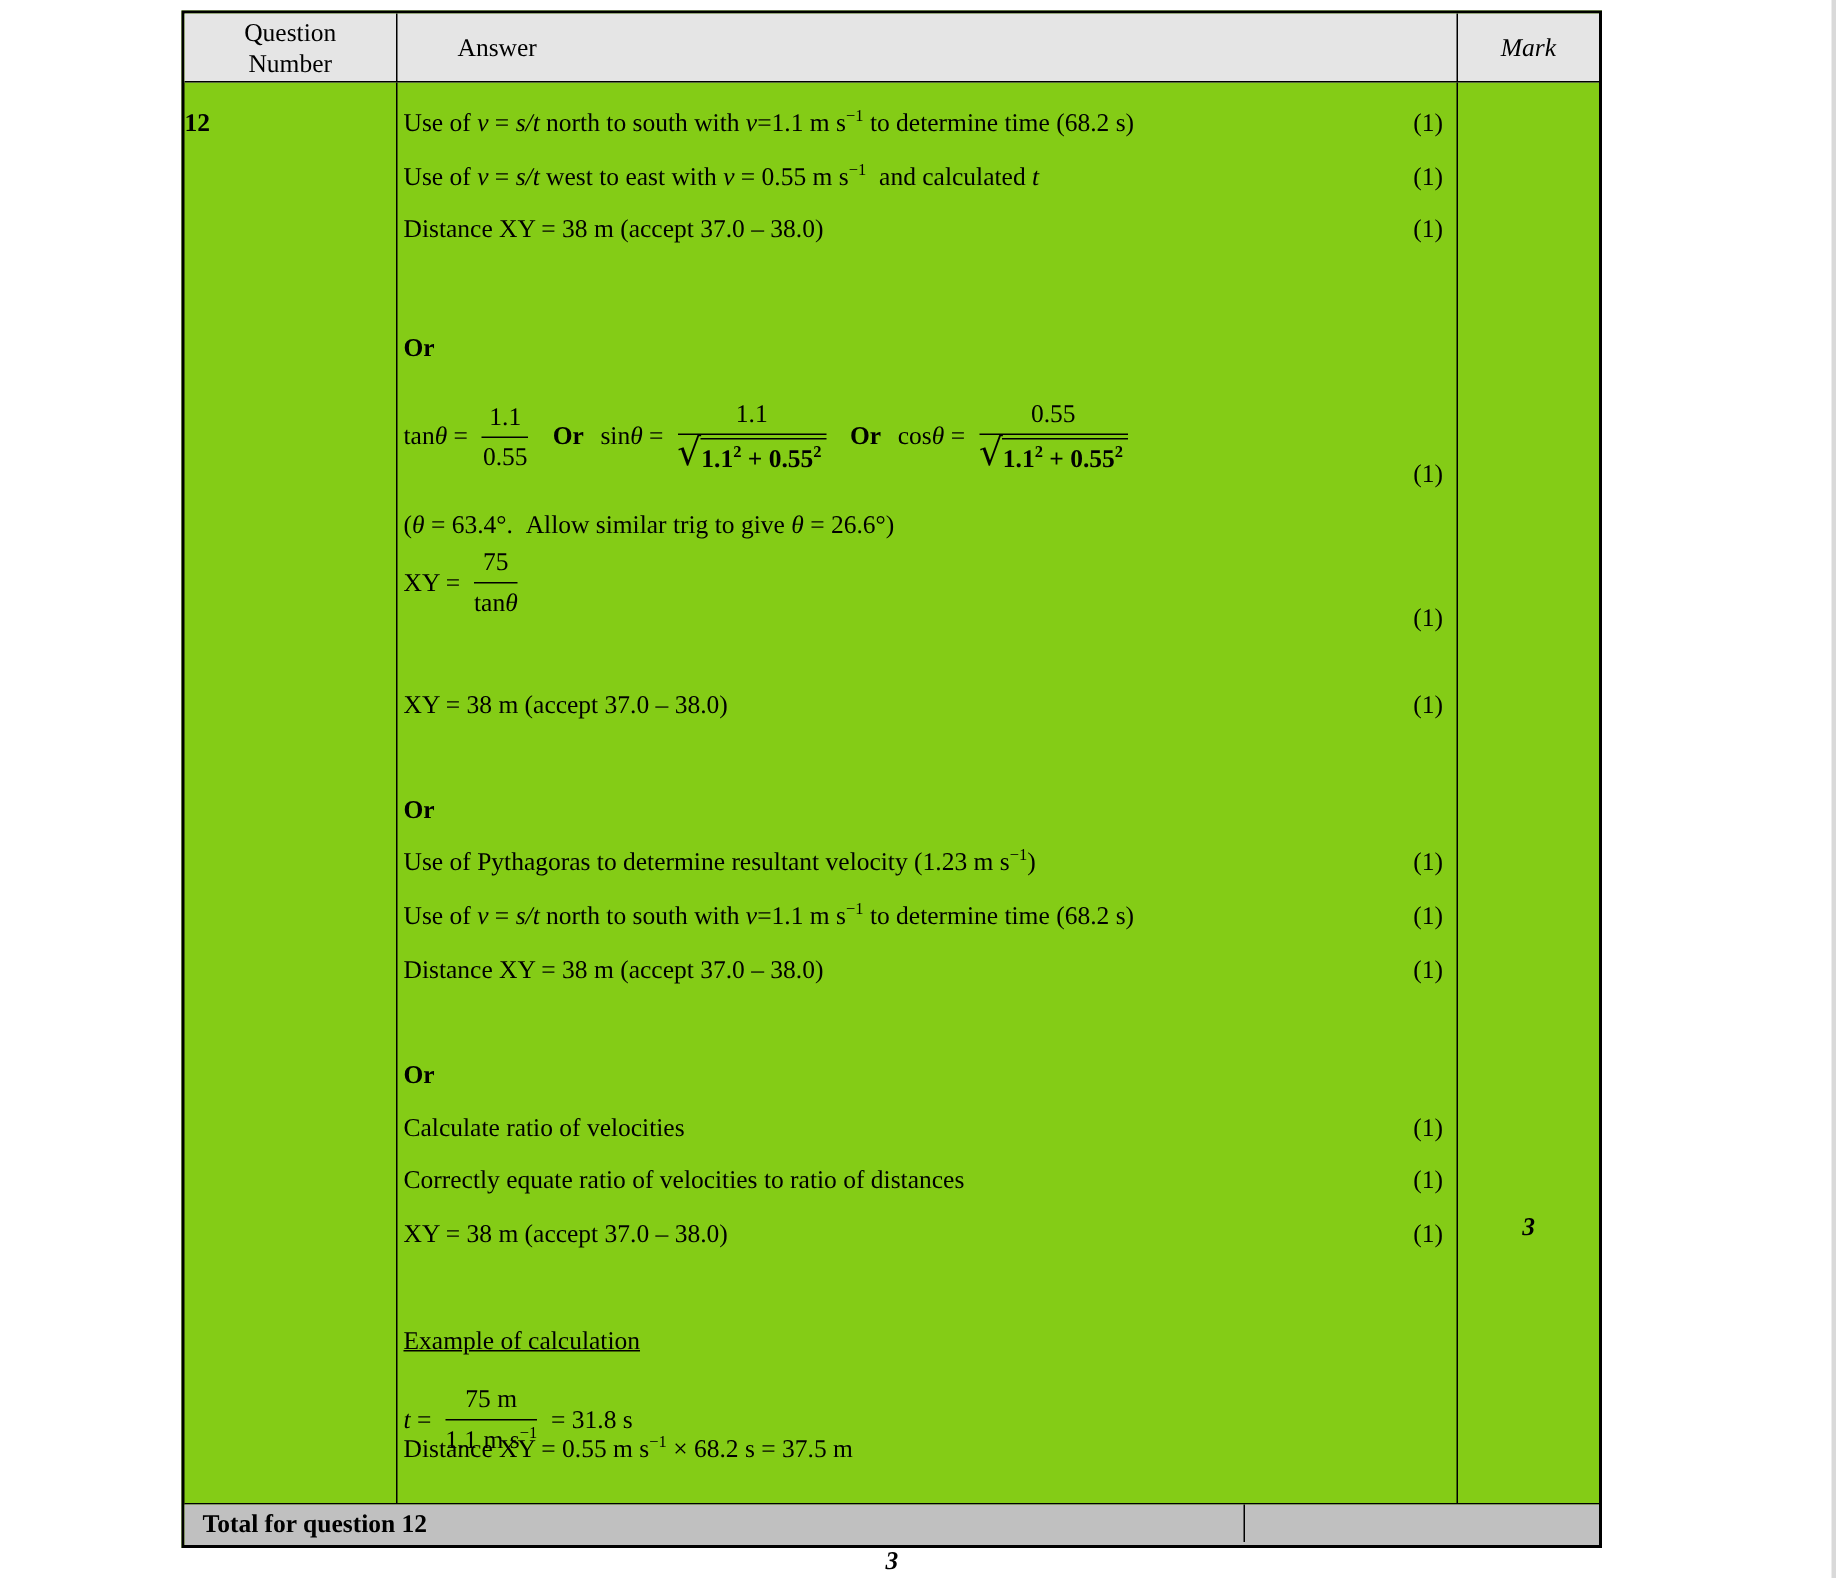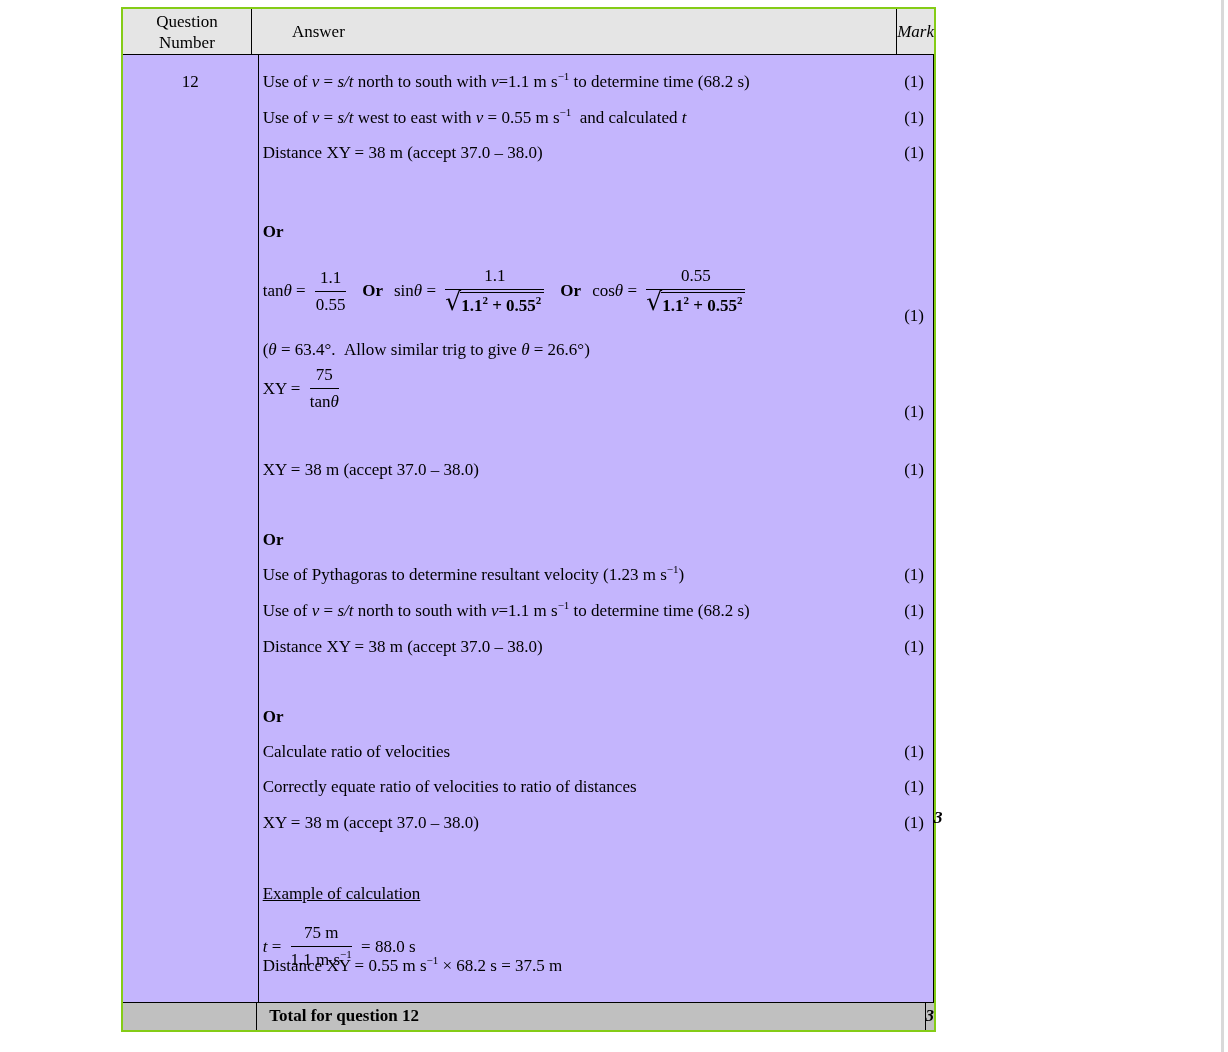--- a/index.html
+++ b/index.html
@@ -6,7 +6,7 @@
   html,body { background:#ffffff; }
   .canvas { position:relative; width:1228px; height:1052px; background:#ffffff;
             font-family:"Liberation Serif", serif; color:#000; font-size:17px; overflow:hidden; }
-  .ms-table { position:absolute; left:121px; top:7px; width:815px; border:2px solid #84cc16; background:#c4b5fd; }
+  .ms-table { position:absolute; left:121px; top:7px; width:947px; border:2px solid #000000; background:#84cc16; }
   .row { display:flex; }
   .header-row { height:46px; border-bottom:1px solid #000; background:#e5e5e5; }
   .body-row { height:948px; border-bottom:1px solid #000; }

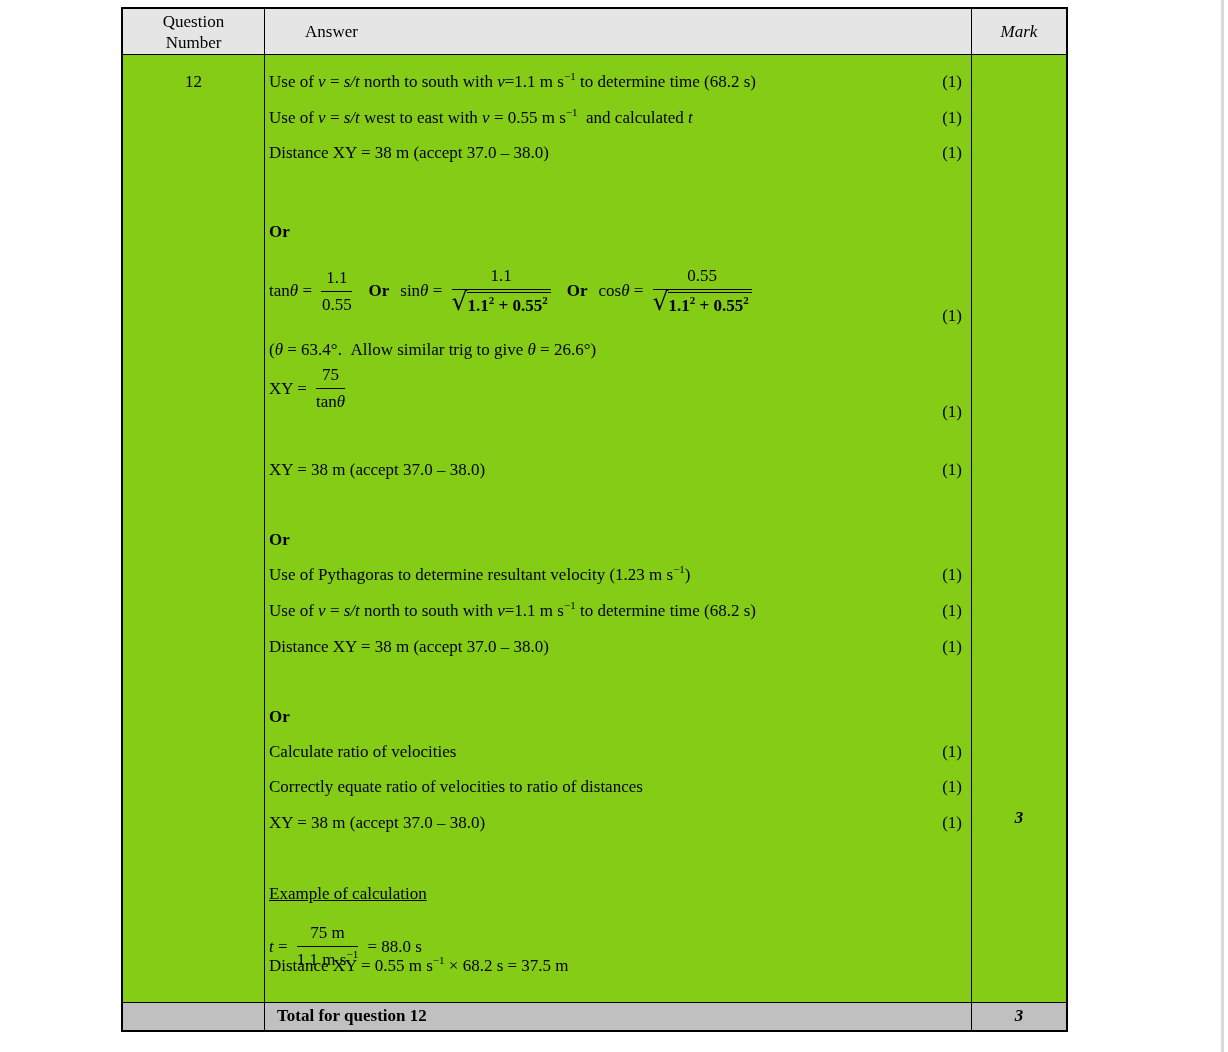--- a/index.html
+++ b/index.html
@@ -17,7 +17,7 @@
   .header-cell { display:flex; align-items:center; justify-content:center; text-align:center;
                  white-space:pre-line; line-height:21px; }
   .header-answer { justify-content:flex-start; padding-left:40px; text-align:left; }
-  .qnum { display:block; margin-top:17px; text-align:center; font-weight:normal; }
+  .qnum { display:block; margin-top:17px; font-weight:bold; }
   .ans-line { position:absolute; left:4px; right:9px; display:flex; justify-content:space-between;
               align-items:flex-end; line-height:22px; white-space:pre-wrap; }
   .pt { margin-left:12px; flex:none; }

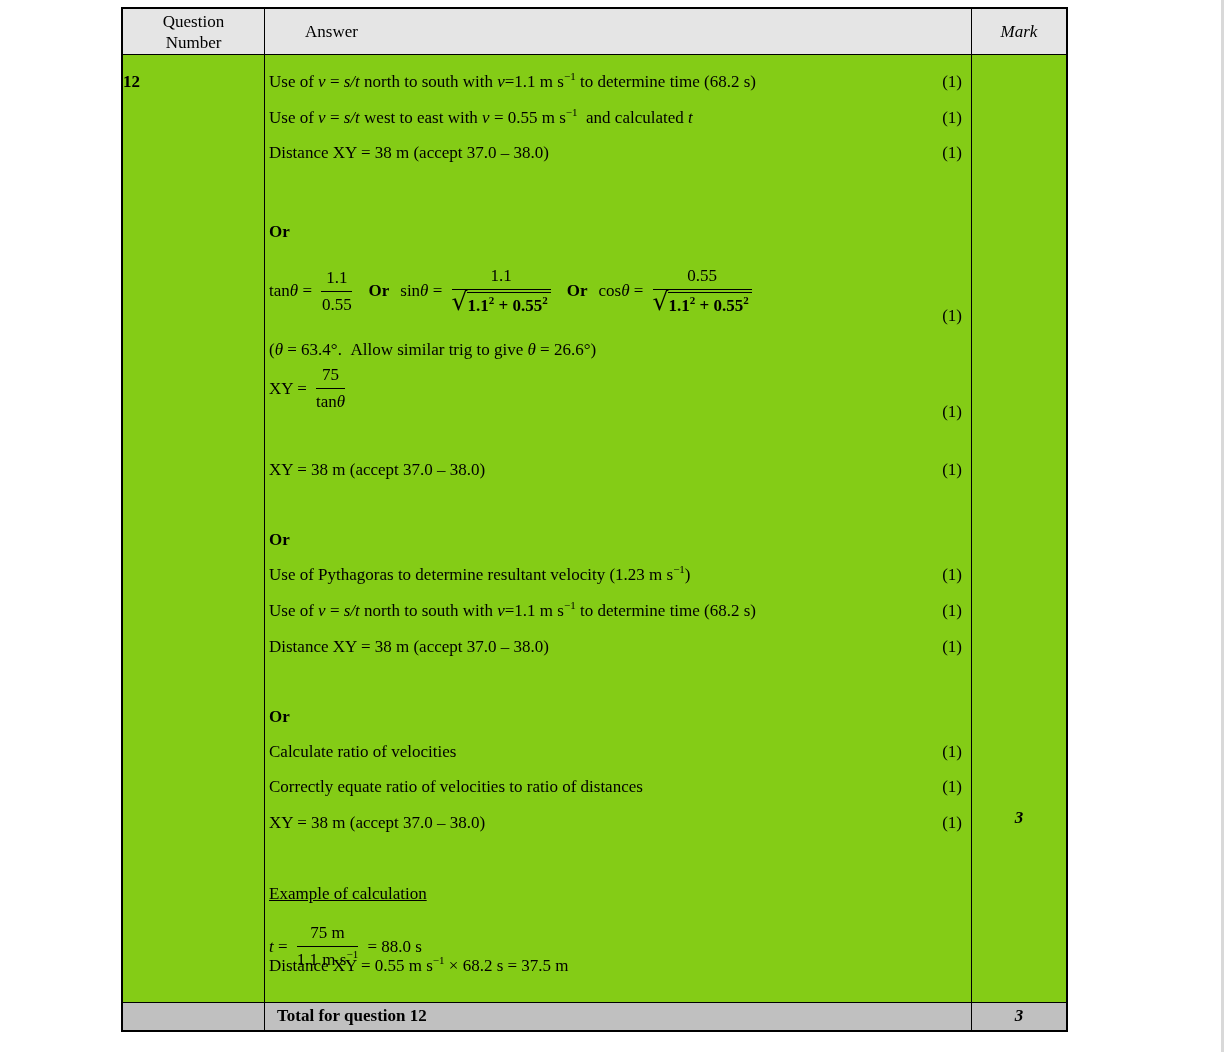--- a/index.html
+++ b/index.html
@@ -165,7 +165,7 @@
               <span class="num">75 m</span>
               <span class="den"><span><span>1.1 m s</span><sup>−1</sup></span></span>
             </span>
-            <span> = 88.0 s</span>
+            <span> = 31.8 s</span>
           </span>
         </div>
         <div class="ans-line" style="top:900px">

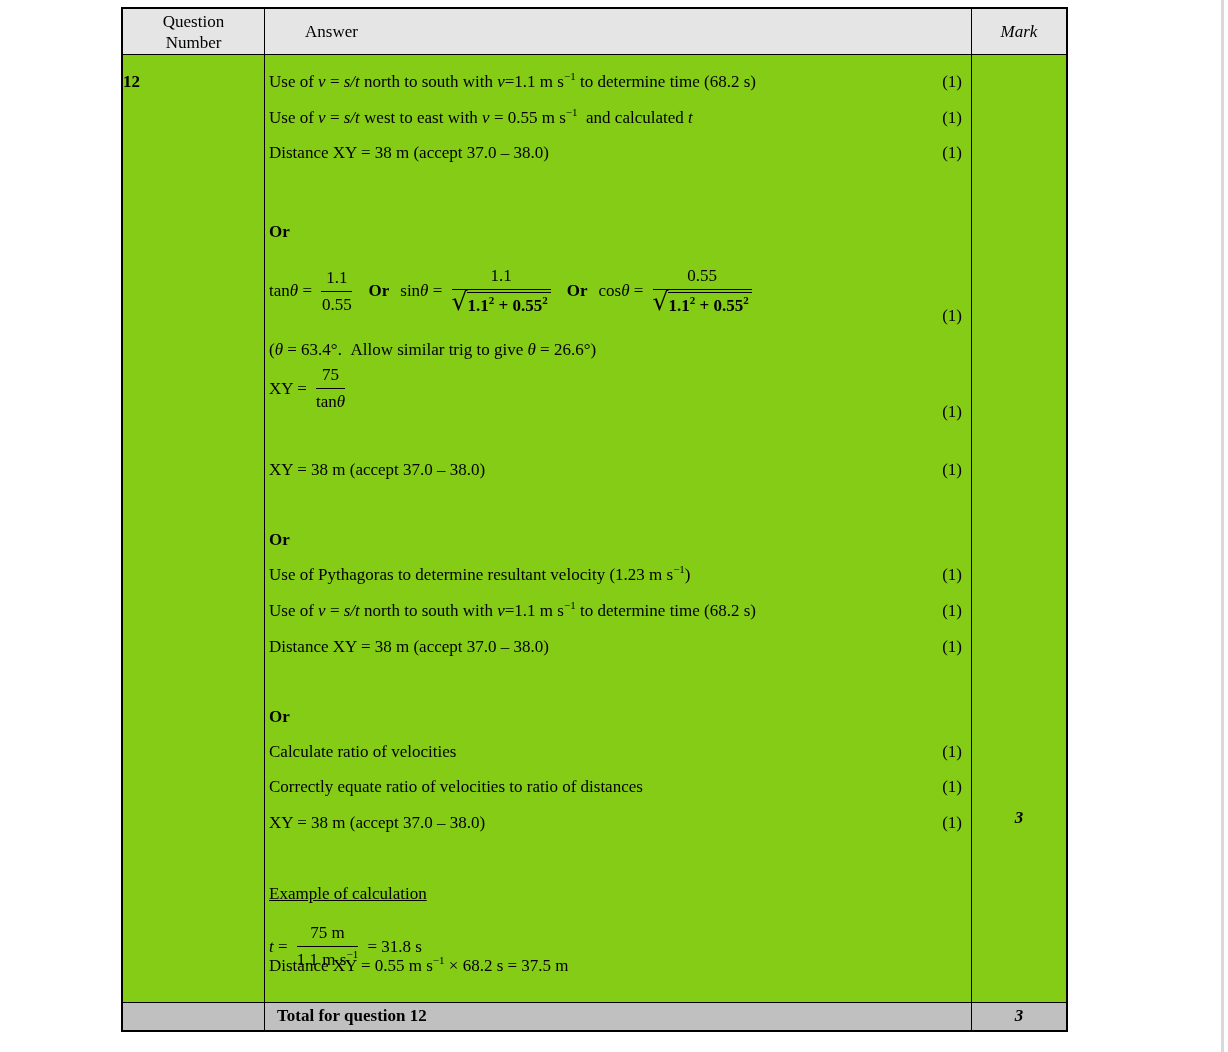--- a/index.html
+++ b/index.html
@@ -10,7 +10,7 @@
   .row { display:flex; }
   .header-row { height:46px; border-bottom:1px solid #000; background:#e5e5e5; }
   .body-row { height:948px; border-bottom:1px solid #000; }
-  .footer-row { height:27px; background:#c0c0c0; }
+  .footer-row { height:27px; background:#c0c0c0;flex-direction:column; }
   .col-q { width:142px; border-right:1px solid #000; }
   .col-a { width:707px; border-right:1px solid #000; position:relative; }
   .col-m { flex:1; position:relative;font-style:italic; }

